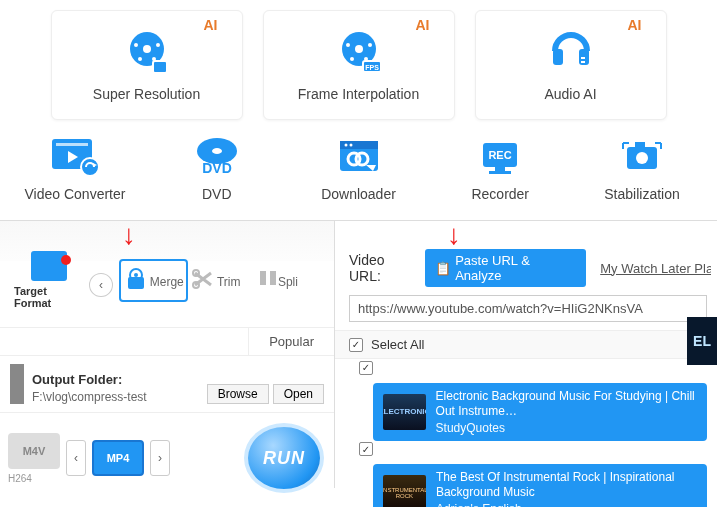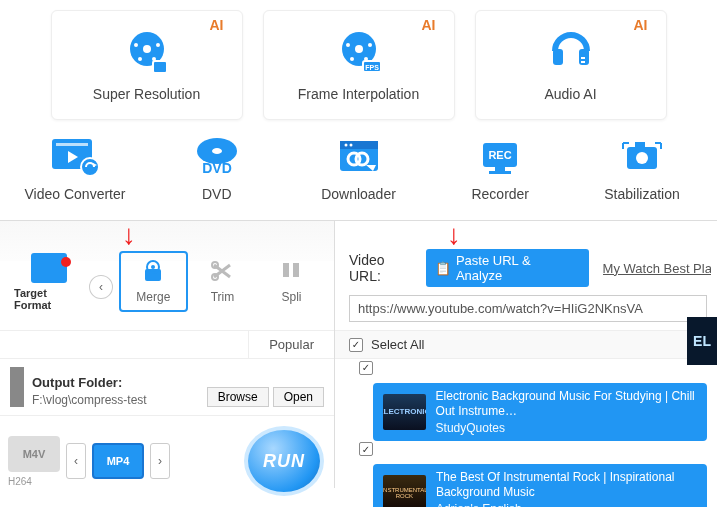--- a/index.html
+++ b/index.html
@@ -7,7 +7,7 @@
 
 .top-row { display: flex; gap: 20px; justify-content: center; padding: 10px 40px 5px; }
 .ai-card { background: #fff; border: 1px solid #eee; border-radius: 6px; width: 192px; height: 110px; position: relative; display: flex; flex-direction: column; align-items: center; justify-content: center; box-shadow: 0 1px 3px rgba(0,0,0,0.05); }
-.ai-card .ai-badge { position: absolute; top: 6px; right: 18px; color: #e87b2b; font-weight: bold; font-size: 14px; }
+.ai-card .ai-badge { position: absolute; top: 6px; right: 24px; color: #e87b2b; font-weight: bold; font-size: 14px; }
 .ai-card .icon-wrap { color: #2196f3; margin-bottom: 8px; }
 .ai-card .label { font-size: 14px; color: #444; }
 

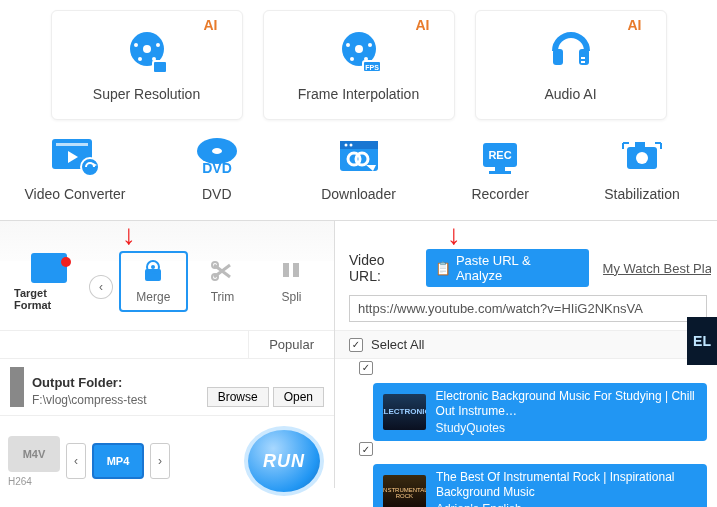--- a/index.html
+++ b/index.html
@@ -242,7 +242,7 @@
         <span>📋</span>
         <span>Paste URL &amp; Analyze</span>
       </span>
-      <span class="watch-link">My Watch Best Pla</span>
+      <span class="watch-link">My Watch Later Pla</span>
     </div>
     <input class="url-input" value="https://www.youtube.com/watch?v=HIiG2NKnsVA" style="">
     <div class="sel-all">

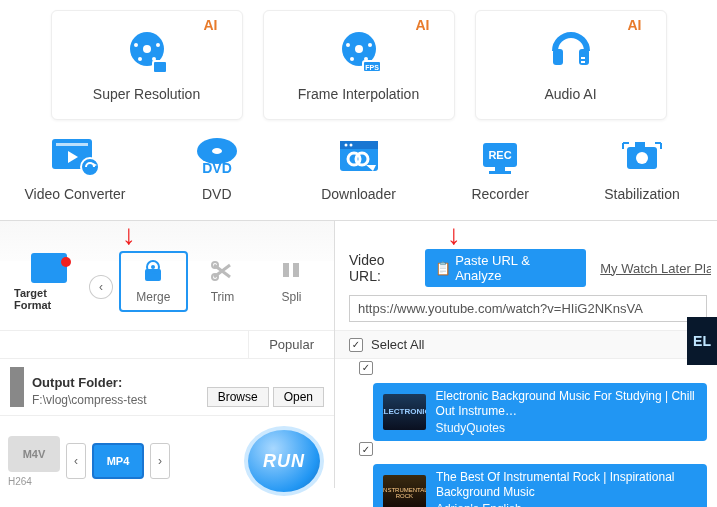--- a/index.html
+++ b/index.html
@@ -30,7 +30,7 @@
 .target-fmt-icon::after { content:""; position:absolute; top:4px; right:-4px; width:10px; height:10px; background:#f02020; border-radius:50%; }
 .target-fmt-label { font-size: 11px; font-weight: bold; margin-top: 4px; }
 .nav-circle { width: 24px; height: 24px; border: 1px solid #ccc; border-radius: 50%; display: flex; align-items: center; justify-content: center; color: #666; margin: 0 6px; background: #fff; font-size:12px; margin-top:10px; }
-.tool-btn { display: flex; flex-direction: column; align-items: center; width: 70px; padding: 6px 1px; color: #888; }
+.tool-btn { display: flex; flex-direction: row; align-items: center; width: 70px; padding: 6px 1px; color: #888; }
 .tool-btn.selected { border: 2px solid #2196f3; border-radius: 4px; color: #2196f3; }
 .tool-btn .ticon { color: #2196f3; }
 .tool-btn.muted .ticon { color: #bbb; }

